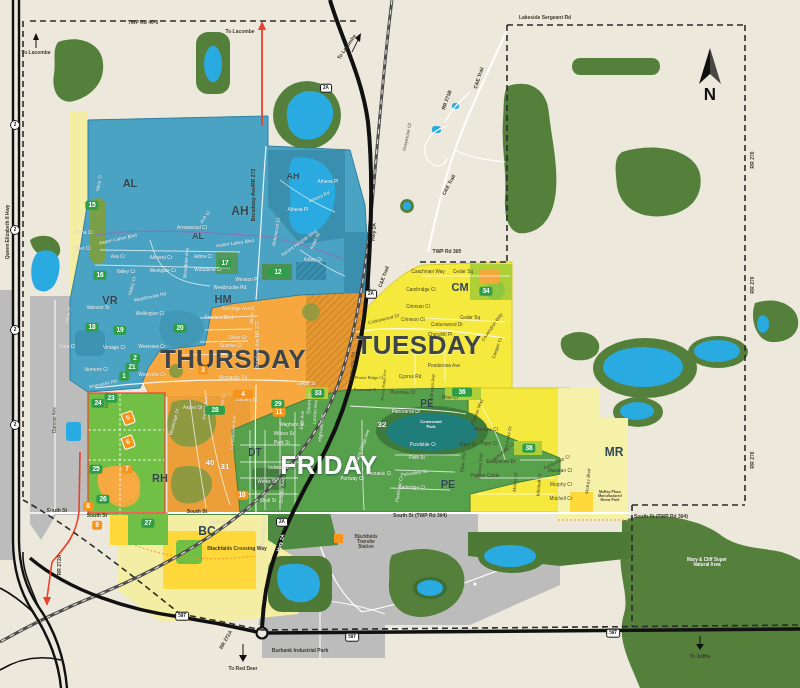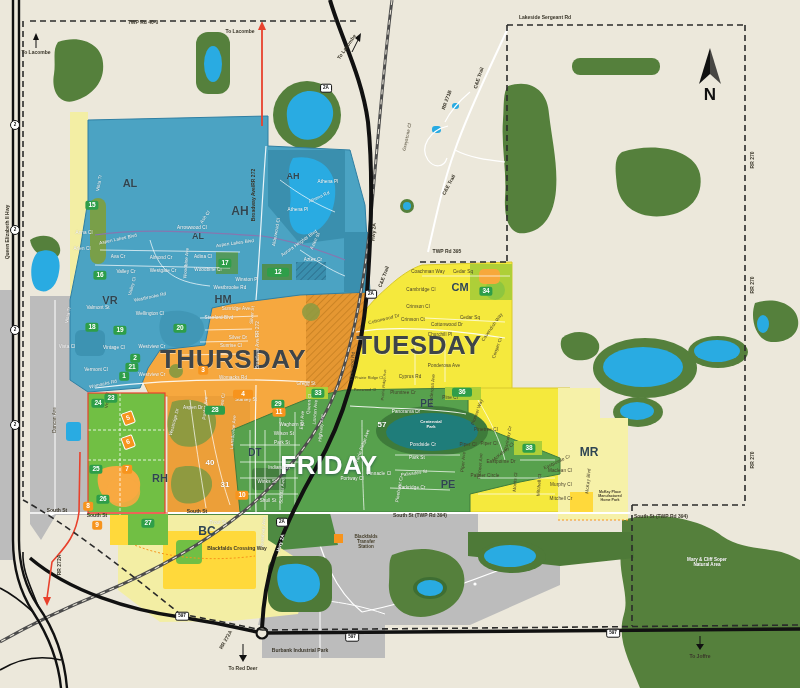--- a/index.html
+++ b/index.html
@@ -460,7 +460,7 @@
       <span class="badge orange" style="left: 279px; top: 412px;">11</span>
       <span class="wnum" style="left: 210px; top: 462px;">40</span>
       <span class="wnum" style="left: 225px; top: 484px;">31</span>
-      <span class="wnum" style="left: 382px; top: 424px;">57</span>
+      <span class="wnum" style="left: 382px; top: 424px;">32</span>
       <span class="shield circ" style="left: 15px; top: 125px;">2</span>
       <span class="shield circ" style="left: 15px; top: 230px;">2</span>
       <span class="shield circ" style="left: 15px; top: 330px;">2</span>

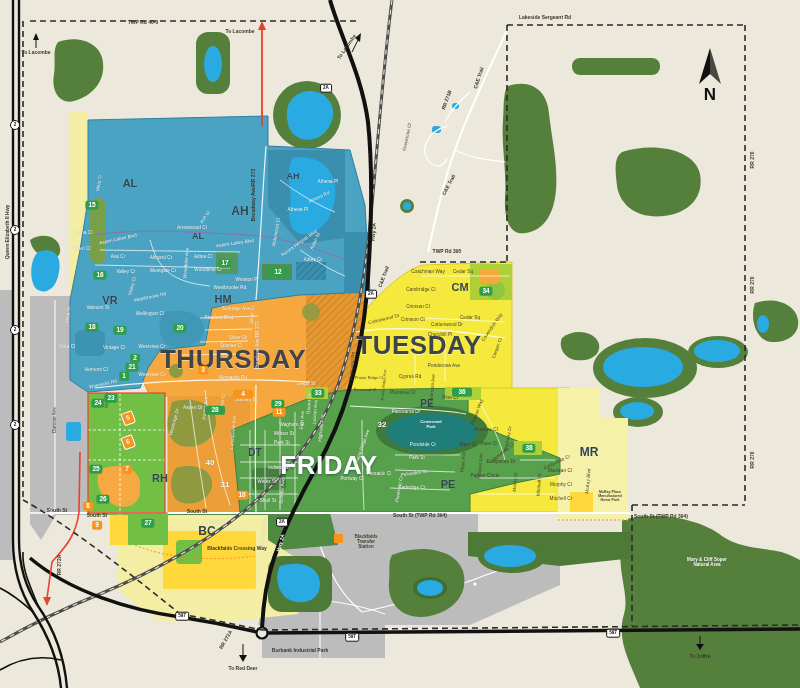--- a/index.html
+++ b/index.html
@@ -427,7 +427,7 @@
       <span class="lbl ac" style="left: 255px; top: 452px; font-size: 10px;">DT</span>
       <span class="lbl ac" style="left: 160px; top: 478px; font-size: 11px;">RH</span>
       <span class="lbl ac" style="left: 207px; top: 532px; font-size: 12px;">BC</span>
-      <span class="lbl ac" style="left: 589px; top: 453px; font-size: 12px;">MR</span>
+      <span class="lbl ac" style="left: 614px; top: 453px; font-size: 12px;">MR</span>
       <span class="badge" style="left: 92px; top: 205px;">15</span>
       <span class="badge" style="left: 100px; top: 275px;">16</span>
       <span class="badge" style="left: 225px; top: 263px;">17</span>

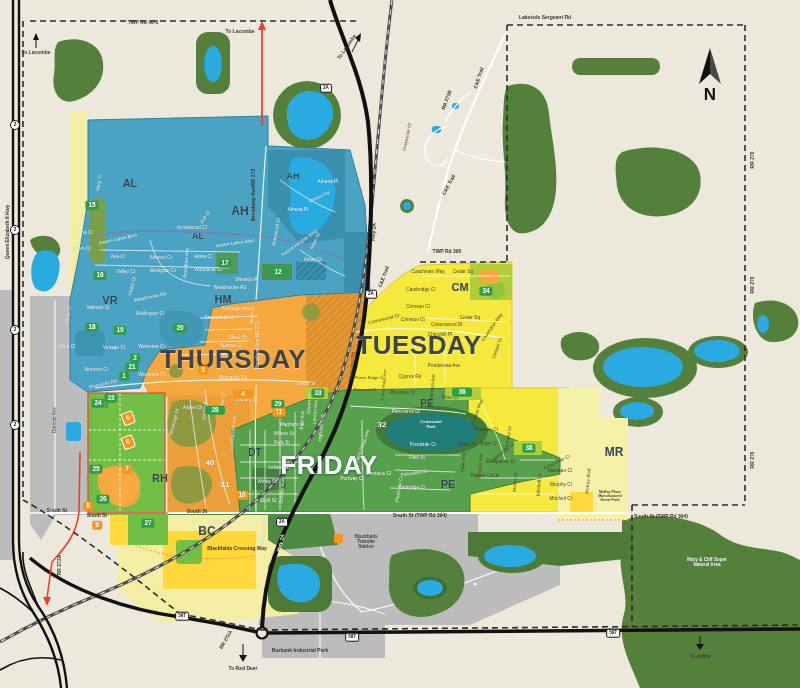--- a/index.html
+++ b/index.html
@@ -459,7 +459,7 @@
       <span class="badge orange" style="left: 242px; top: 495px;">10</span>
       <span class="badge orange" style="left: 279px; top: 412px;">11</span>
       <span class="wnum" style="left: 210px; top: 462px;">40</span>
-      <span class="wnum" style="left: 225px; top: 484px;">31</span>
+      <span class="wnum" style="left: 225px; top: 466px;">31</span>
       <span class="wnum" style="left: 382px; top: 424px;">32</span>
       <span class="shield circ" style="left: 15px; top: 125px;">2</span>
       <span class="shield circ" style="left: 15px; top: 230px;">2</span>

